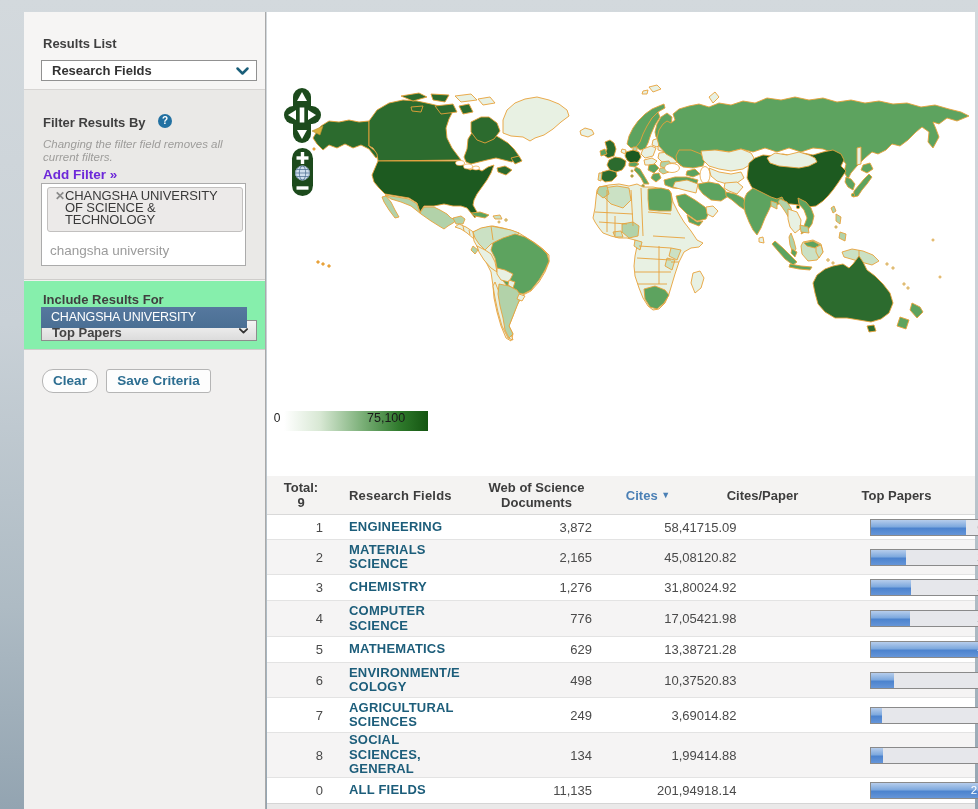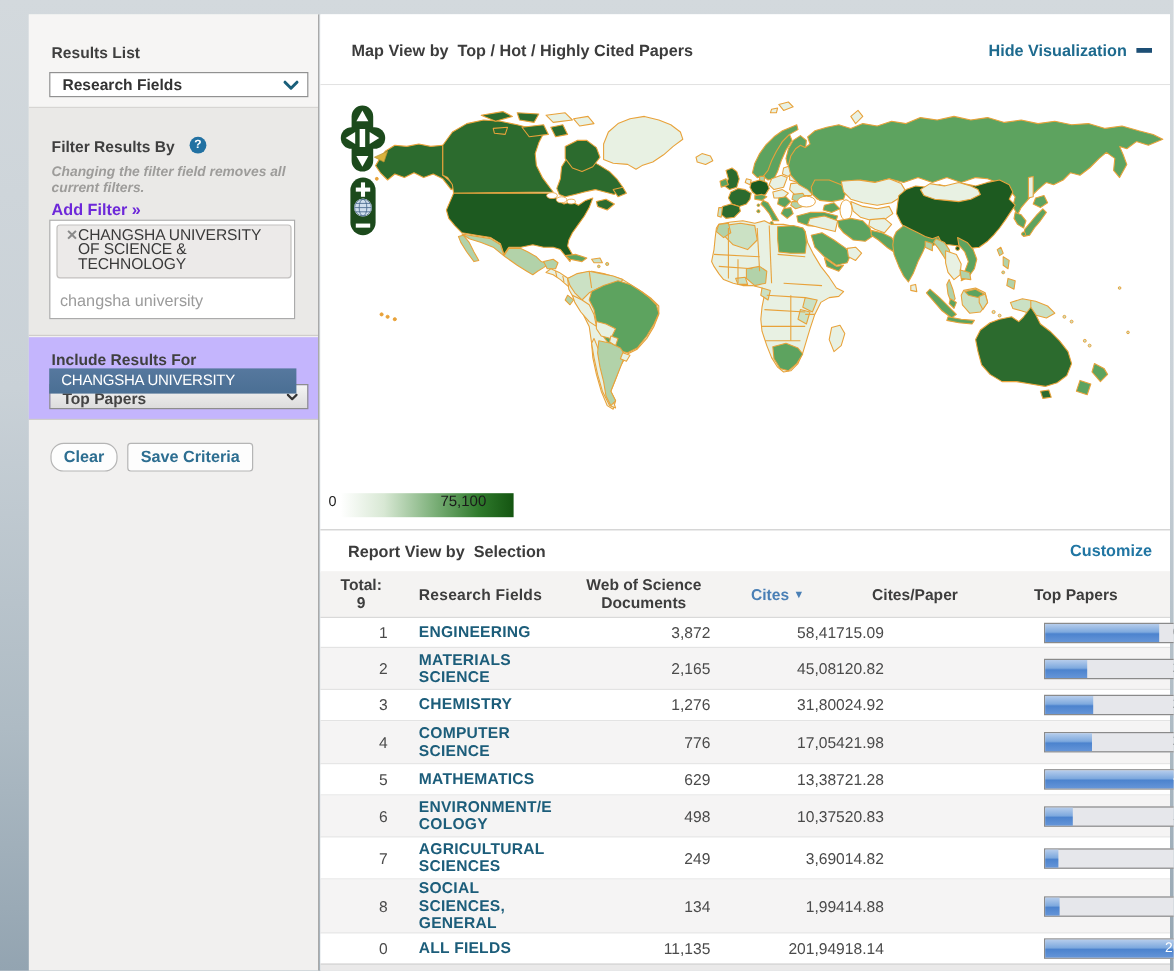--- a/index.html
+++ b/index.html
@@ -114,11 +114,6 @@
     <div class="btn" id="btn-save">Save Criteria</div>
   </div>
   <div id="main">
-    <div class="maphdr">
-      <div class="t">Map View by&nbsp; Top / Hot / Highly Cited Papers</div>
-      <div class="hidev">Hide Visualization</div>
-      <div class="hidedash"></div>
-    </div>
     <div id="maparea">
       <svg width="708" height="370" viewBox="264 71 708 370">
           <path d="M313 133 L318 126 L326 121 L336 122 L346 120 L356 122 L366 121 L366 146 L372 151 L377 156 L373 158 L366 149 L358 145 L350 148 L342 144 L334 148 L326 145 L320 150 L314 144 L310 138 Z" fill="#2c6b2e" stroke="#e8a23a" stroke-width="0.9" stroke-linejoin="round"></path>

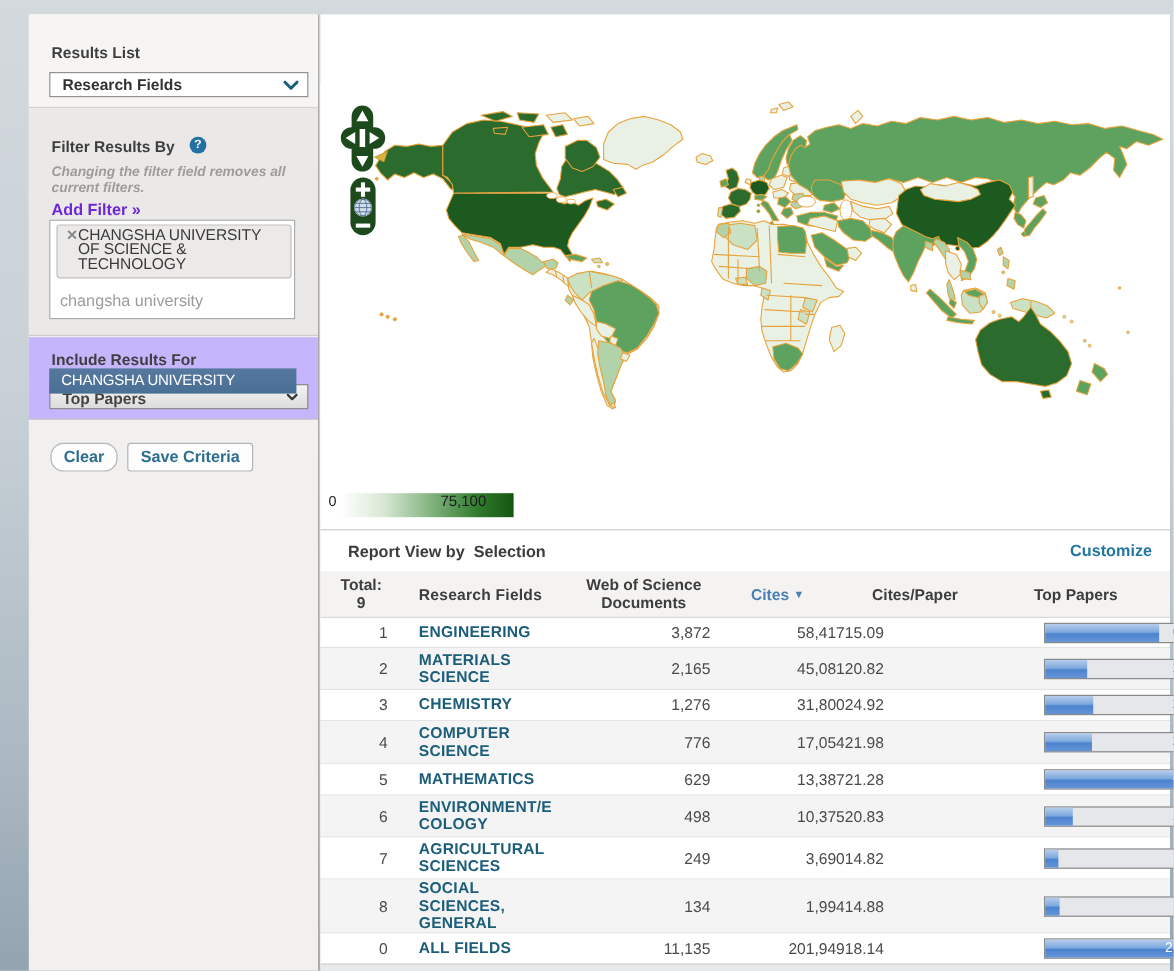--- a/index.html
+++ b/index.html
@@ -22,7 +22,7 @@
 #frb-title{position:absolute;left:19px;top:25px;}
 .qm{position:absolute;left:134px;top:24px;width:14px;height:14px;border-radius:50%;background:#2271a2;color:#fff;
   font-size:10px;font-weight:bold;text-align:center;line-height:14px;}
-.note{position:absolute;left:19px;top:48px;width:200px;font-size:11.5px;font-style:italic;font-weight:bold;color:#9d9c9a;line-height:12.5px;}
+.note{position:absolute;left:19px;top:48px;width:200px;font-size:11.5px;font-style:italic;font-weight:normal;color:#9d9c9a;line-height:12.5px;}
 .addf{position:absolute;left:19px;top:77px;font-size:13.5px;font-weight:bold;color:#6d28d9;}
 .fbox{position:absolute;left:17px;top:93px;width:203px;height:81px;background:#fff;border:1px solid #ababab;}
 .chip{position:absolute;left:5px;top:3px;width:194px;height:43px;background:#eceae9;border:1px solid #c2c0bf;border-radius:3px;

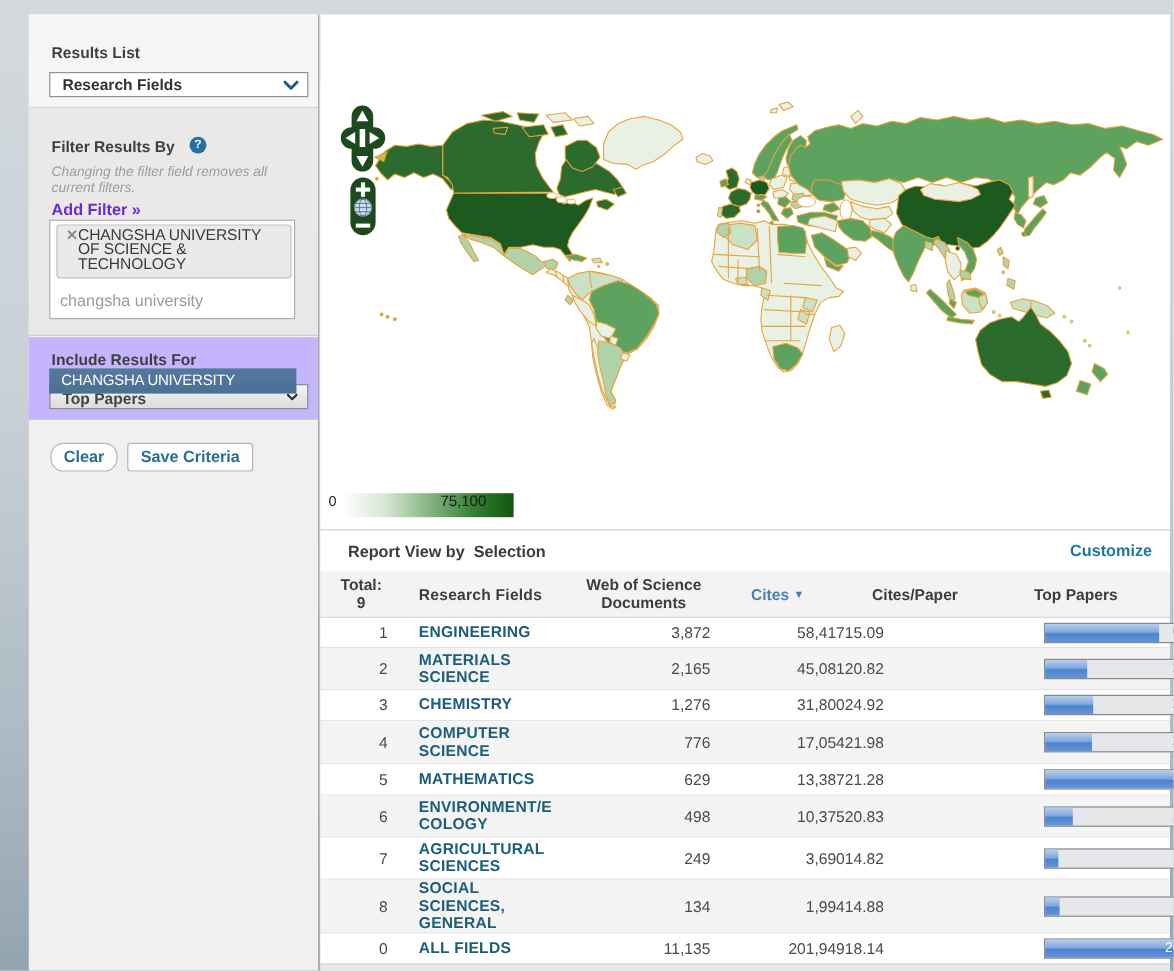--- a/index.html
+++ b/index.html
@@ -13,7 +13,7 @@
 
 .sec1{position:absolute;left:0;top:0;width:241px;height:77px;background:#f6f5f4;border-bottom:1px solid #d7d5d3;}
 .sec2{position:absolute;left:0;top:78px;width:241px;height:189px;background:#eae9e7;border-bottom:1px solid #cfcdcb;}
-.sec3{position:absolute;left:0;top:269px;width:241px;height:68px;background:#c4b5fd;border-bottom:1px solid #cfcdcb;}
+.sec3{position:absolute;left:0;top:269px;width:241px;height:68px;background:#86efac;border-bottom:1px solid #cfcdcb;}
 h4{margin:0;font-size:13px;font-weight:bold;color:#3f3f3f;}
 #rl-title{position:absolute;left:19px;top:24px;}
 .selbox{position:absolute;left:17px;top:48px;width:204px;height:19px;background:#fff;border:1px solid #919191;

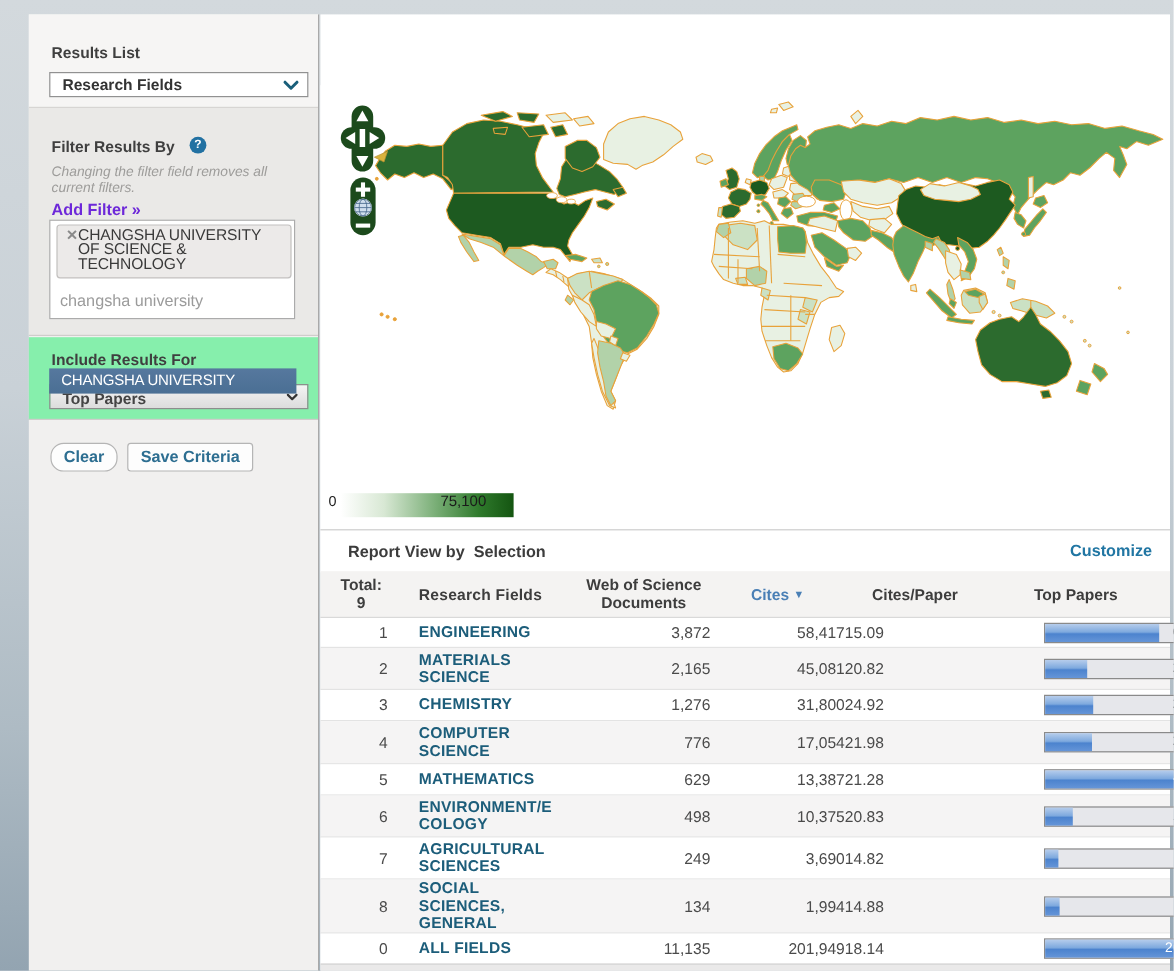--- a/index.html
+++ b/index.html
@@ -311,10 +311,6 @@
 <text x="364" y="422" font-size="12.5" fill="#1a1a1a" font-family="Liberation Sans">75,100</text>
         </svg>
     </div>
-    <div class="rvhdr">
-      <div class="t">Report View by&nbsp; Selection</div>
-      <div class="customize">Customize</div>
-    </div>
     <div id="tbl">
       <div class="trh">
         <div class="c1">Total:<br>9</div>

